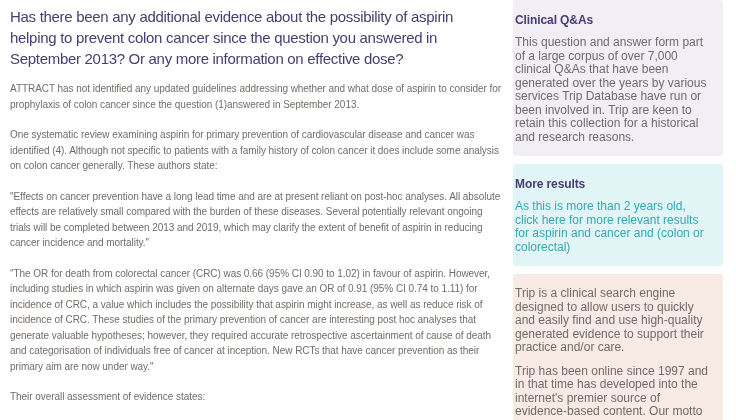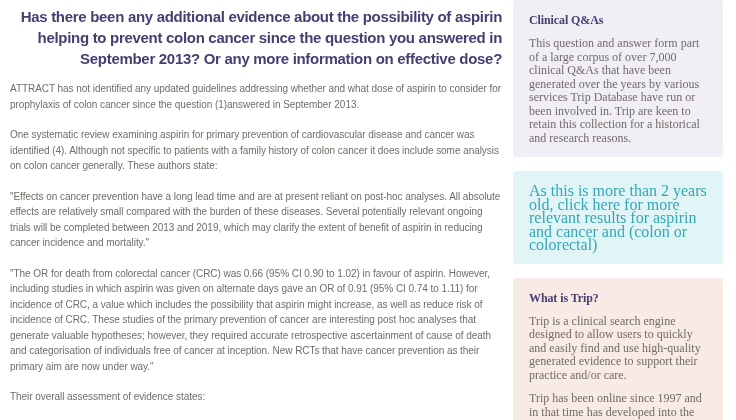--- a/index.html
+++ b/index.html
@@ -23,12 +23,11 @@
   }
   .question-title {
     font-size: 15px;
-    font-weight: bold;
+    font-weight: normal;
     color: #463e70;
     line-height: 21px;
     letter-spacing: -0.3px;
     margin: 0 0 12px 0;
-    text-align: right;
   }
   .para {
     font-size: 10px;

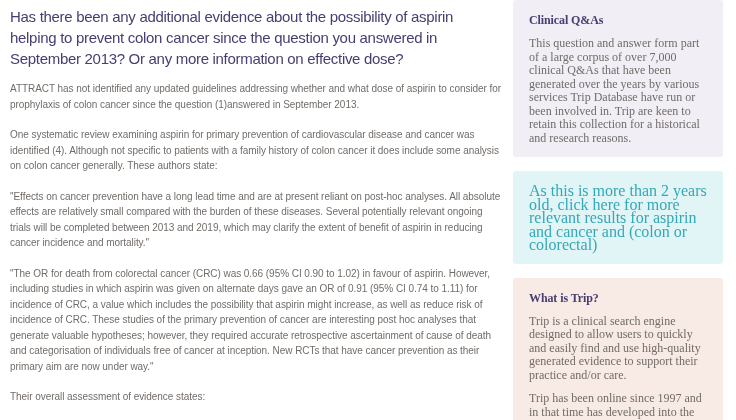--- a/index.html
+++ b/index.html
@@ -44,10 +44,9 @@
   }
   .panel {
     border-radius: 3px;
-    padding: 13px 14px 12px 16px;
-    margin-bottom: 14px;
+    padding: 13px 14px 12px 2px;
+    margin-bottom: 8px;
     box-sizing: border-box;
-    font-family: Liberation Serif, serif;
   }
   .panel h2 {
     font-size: 12px;

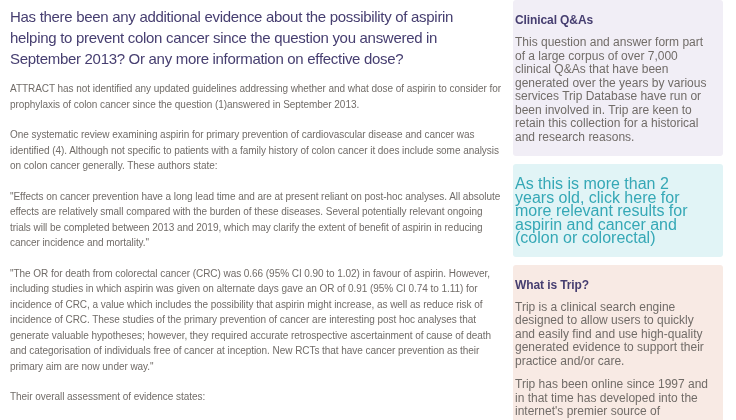--- a/index.html
+++ b/index.html
@@ -98,6 +98,7 @@
     </div>
 
     <div class="panel panel-cyan">
+      <h2>More results</h2>
       <a class="link-teal">As this is more than 2 years old, click here for more relevant results for aspirin and cancer and (colon or colorectal)</a>
     </div>
 

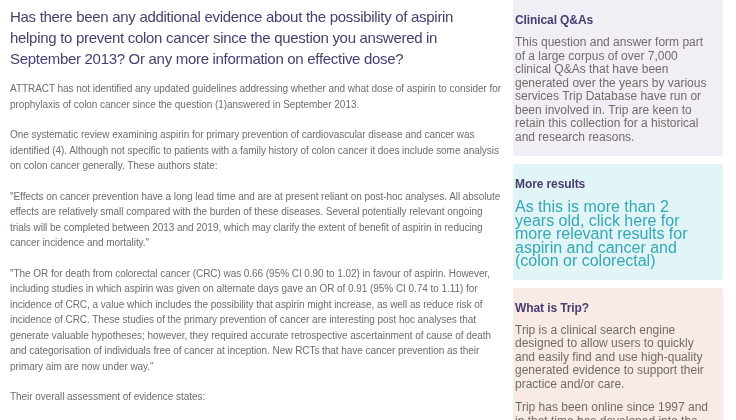--- a/index.html
+++ b/index.html
@@ -67,7 +67,7 @@
   .panel-peach  { background: #f8eae4; }
   .link-teal {
     display: block;
-    font-size: 16px;
+    font-size: 12px;
     line-height: 13.5px;
     color: #35a8b6;
     text-decoration: none;

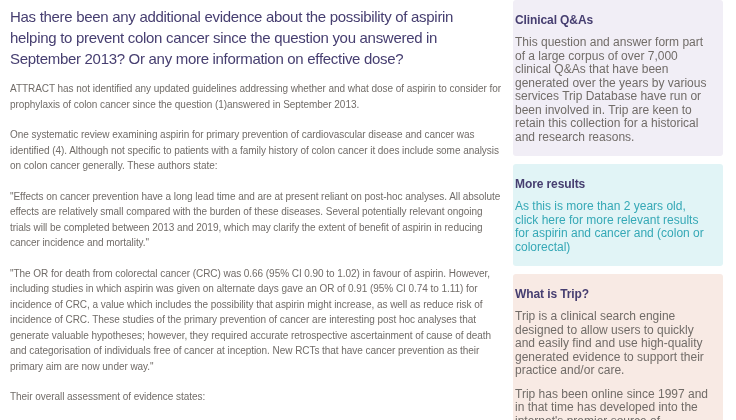--- a/index.html
+++ b/index.html
@@ -103,7 +103,6 @@
     </div>
 
     <div class="panel panel-peach">
-      <h2>What is Trip?</h2>
       <p>Trip is a clinical search engine designed to allow users to quickly and easily find and use high-quality generated evidence to support their practice and/or care.</p>
       <p>Trip has been online since 1997 and in that time has developed into the internet's premier source of evidence-based content. Our motto is 'Find evidence fast' and this is something we aim to deliver for every single search.</p>
 

